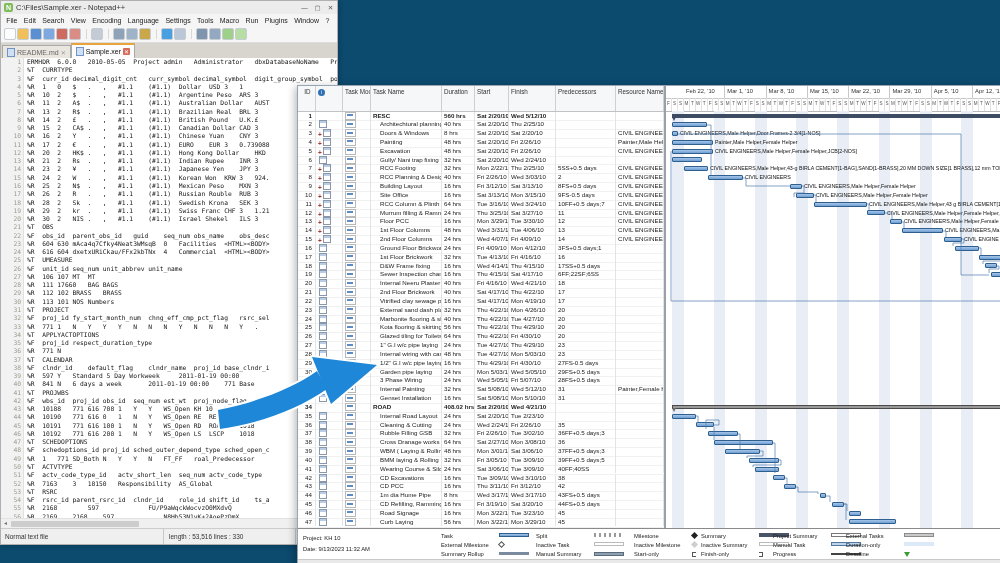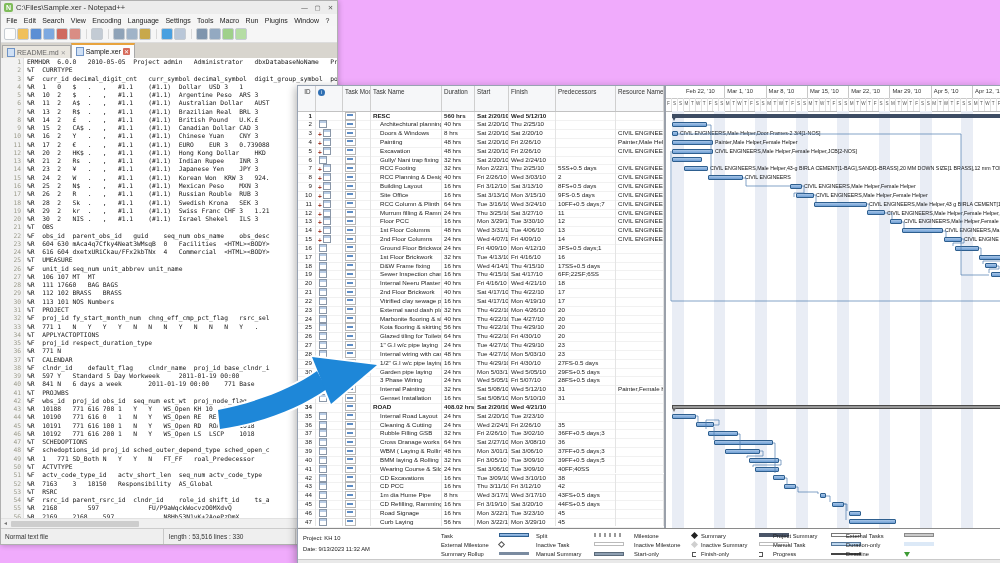--- a/index.html
+++ b/index.html
@@ -3,7 +3,7 @@
 <meta charset="utf-8">
 <style>
   html,body{margin:0;padding:0;background:#fff}
-  .stage{position:relative;width:1000px;height:563px;background:#f0abfc;overflow:hidden;
+  .stage{position:relative;width:1000px;height:563px;background:#0c4a6e;overflow:hidden;
          font-family:"Liberation Sans",sans-serif;-webkit-font-smoothing:antialiased}
   .win{position:absolute;background:#fff}
   

